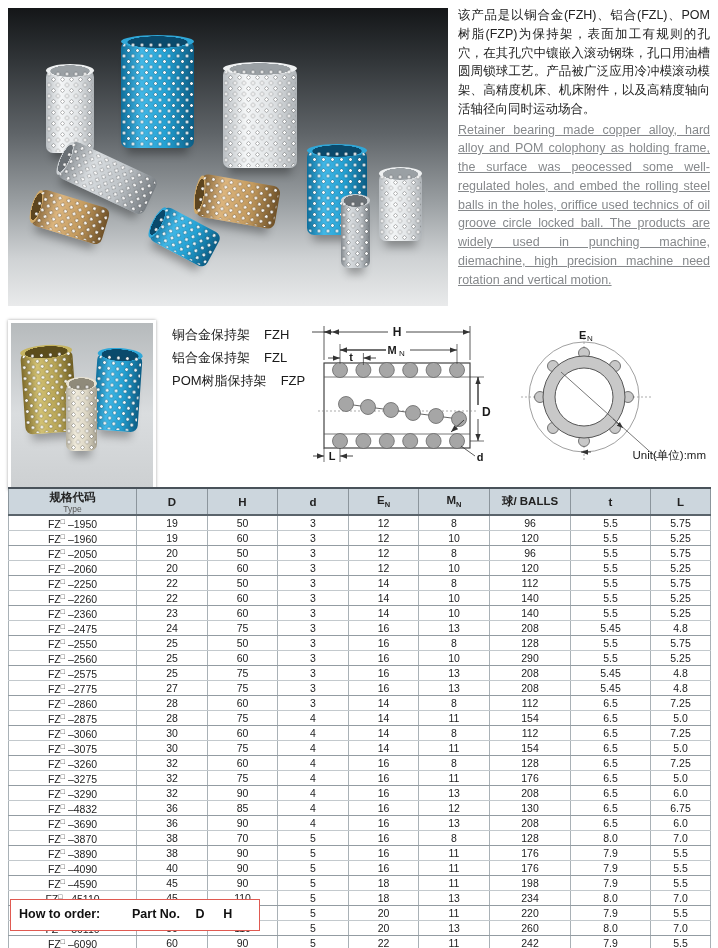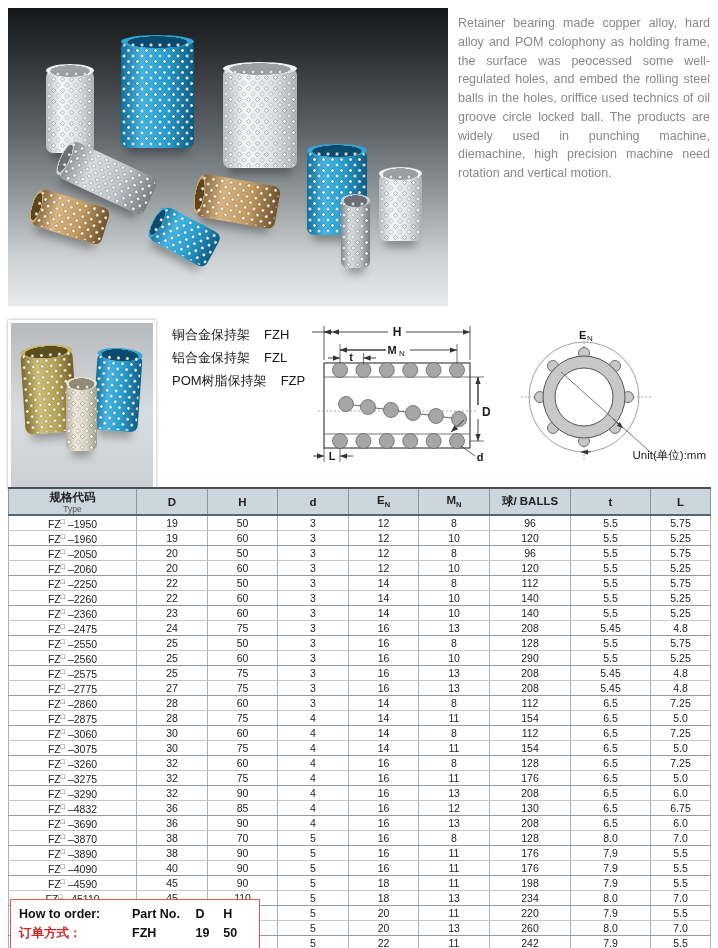--- a/index.html
+++ b/index.html
@@ -84,6 +84,7 @@
 </div>
 
 <div class="intro">
+  <p class="zh">该产品是以铜合金(FZH)、铝合(FZL)、POM树脂(FZP)为保持架，表面加工有规则的孔穴，在其孔穴中镶嵌入滚动钢珠，孔口用油槽圆周锁球工艺。产品被广泛应用冷冲模滚动模架、高精度机床、机床附件，以及高精度轴向活轴径向同时运动场合。</p>
   <p class="en">Retainer bearing made copper alloy, hard alloy and POM colophony as holding frame, the surface was peocessed some well-regulated holes, and embed the rolling steel balls in the holes, oriffice used technics of oil groove circle locked ball. The products are widely used in punching machine, diemachine, high precision machine need rotation and vertical motion.</p>
 </div>
 

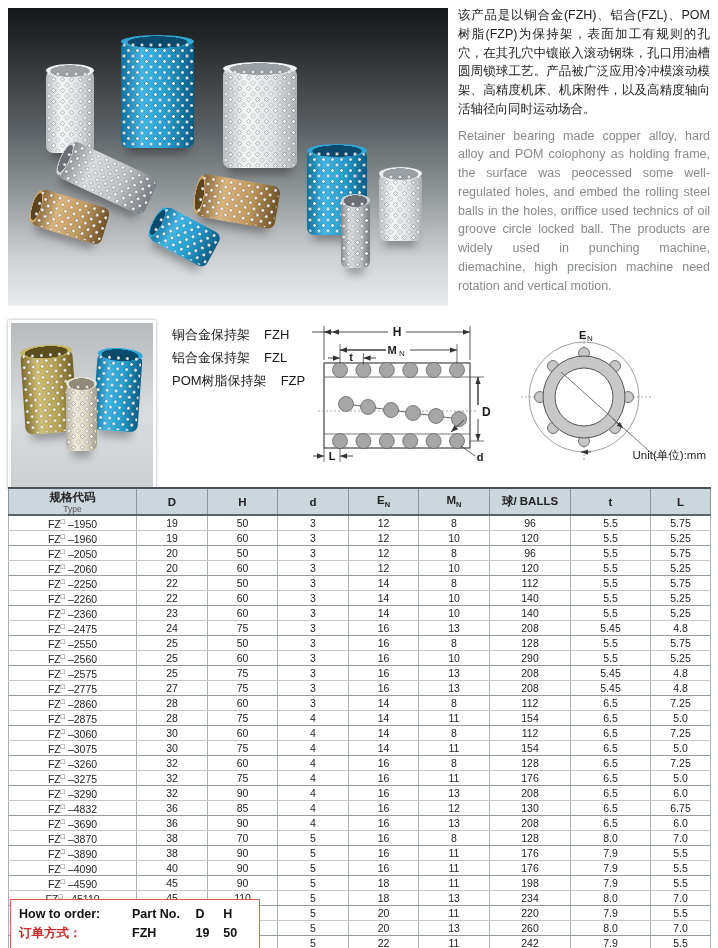--- a/index.html
+++ b/index.html
@@ -29,7 +29,7 @@
   .intro{position:absolute;left:458px;top:6px;width:252px;}
   .intro p{margin:0;text-align:justify;font-size:12.5px;line-height:1.5;}
   .intro .zh{color:#222;}
-  .intro .en{color:#86898c;margin-top:8px;}
+  .intro .en{color:#86898c;margin-top:2px;text-decoration:underline;}
 
   
   .photo-small{position:absolute;left:8px;top:320px;width:142px;height:164px;border:3px solid #fff;

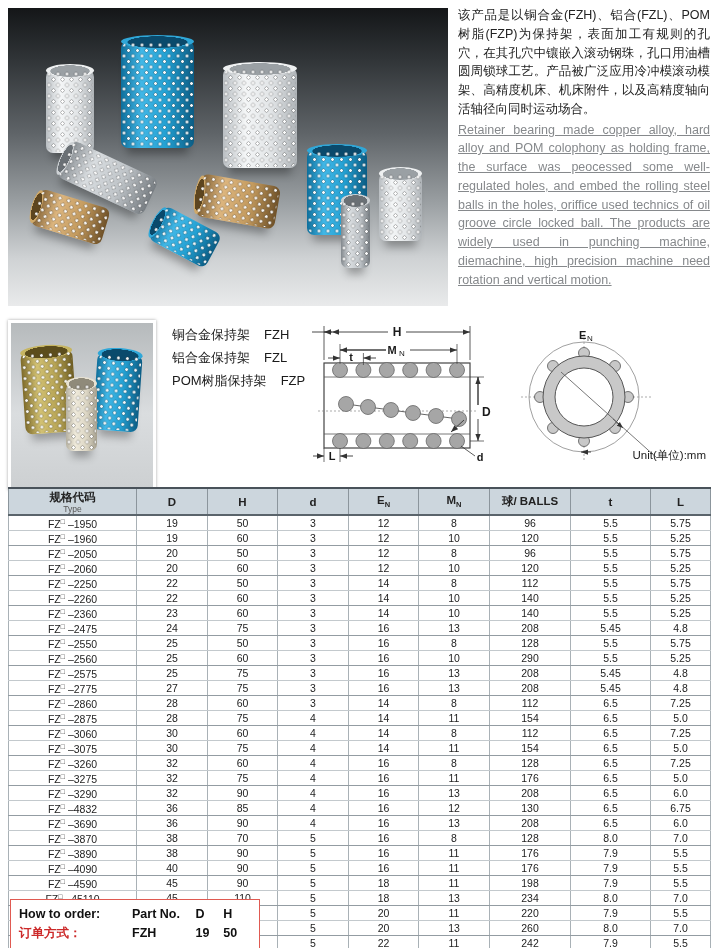--- a/index.html
+++ b/index.html
@@ -576,12 +576,6 @@
     <span class="c3">D</span>
     <span class="c4">H</span>
   </div>
-  <div class="order-row">
-    <span class="c1 red">订单方式：</span>
-    <span class="c2">FZH</span>
-    <span class="c3">19</span>
-    <span class="c4">50</span>
-  </div>
 </div>
 
 </body></html>

